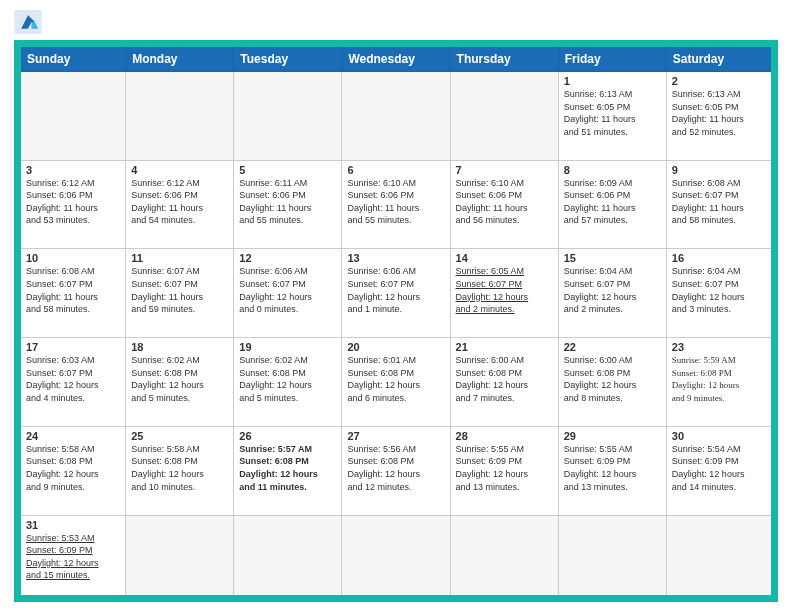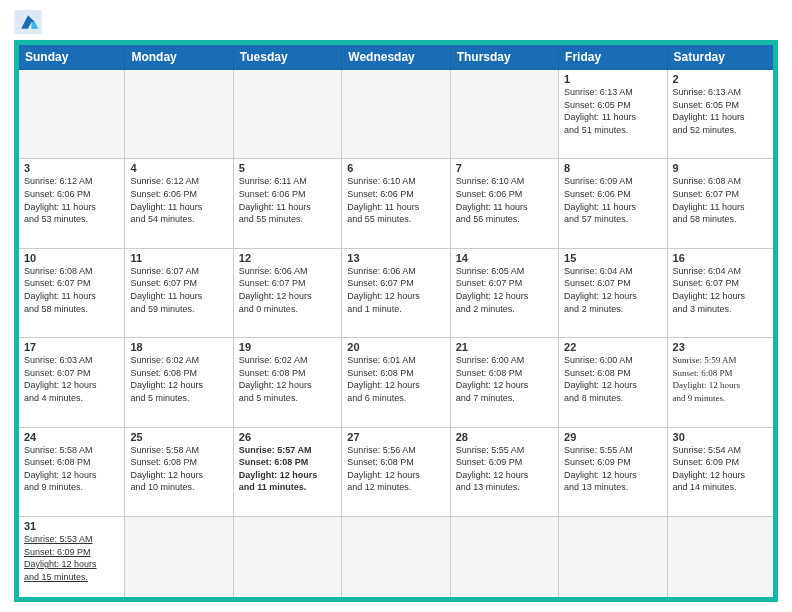--- a/index.html
+++ b/index.html
@@ -56,7 +56,7 @@
     }
     .calendar {
       flex: 1;
-      border: 5px solid #14b8a6;
+      border: 7px solid #14b8a6;
       border-collapse: collapse;
       width: 100%;
       table-layout: fixed;

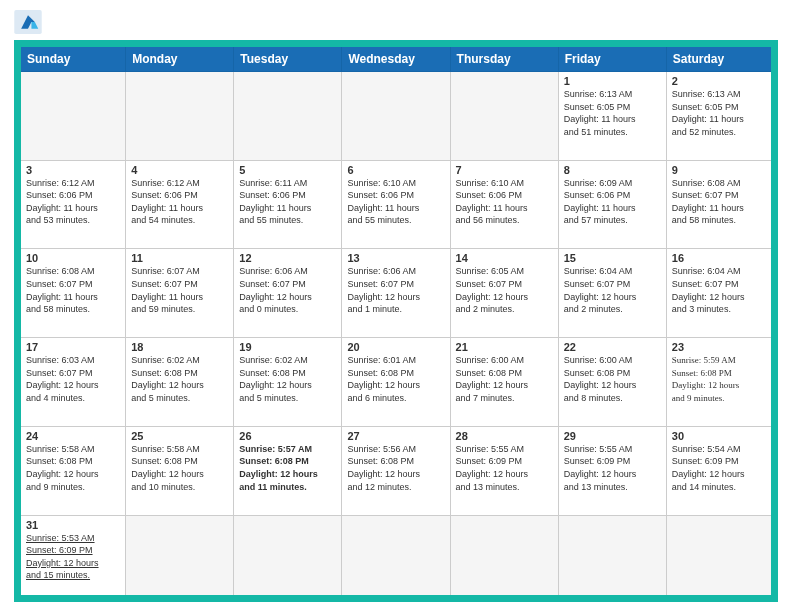--- a/index.html
+++ b/index.html
@@ -235,7 +235,7 @@
           </td>
           <td>
             <span class="day-num">14</span>
-            <div class="day-info" style="white-space: pre-line;">Sunrise: 6:05 AM
+            <div class="day-info" style="white-space: pre-line; text-decoration: underline;">Sunrise: 6:05 AM
 Sunset: 6:07 PM
 Daylight: 12 hours
 and 2 minutes.</div>

